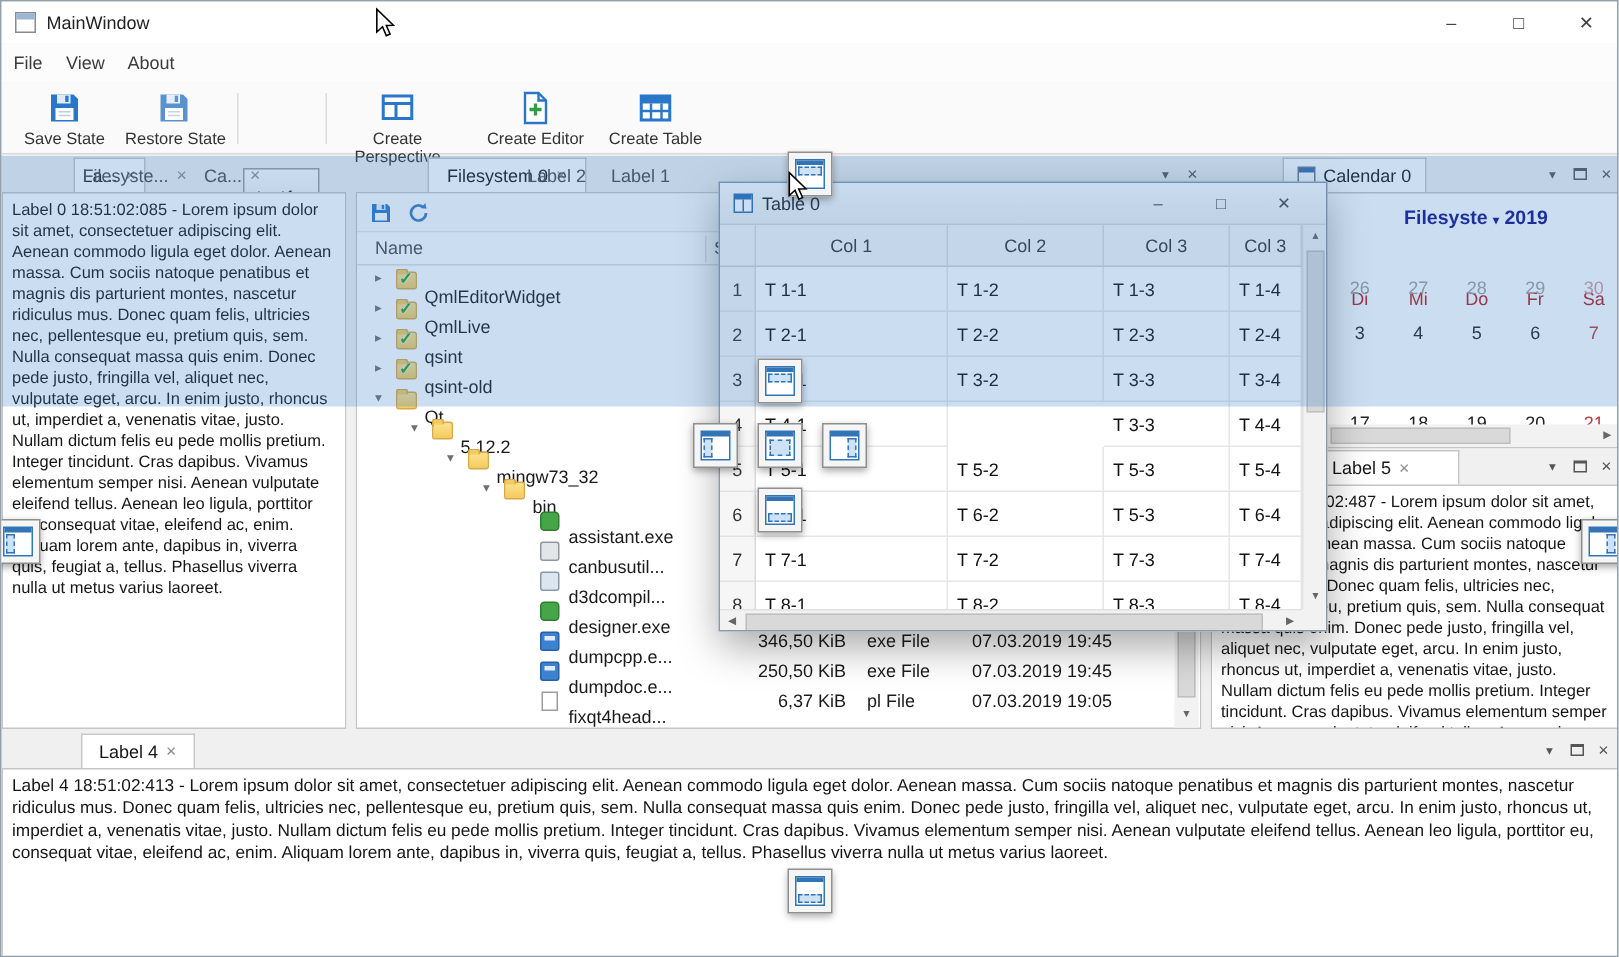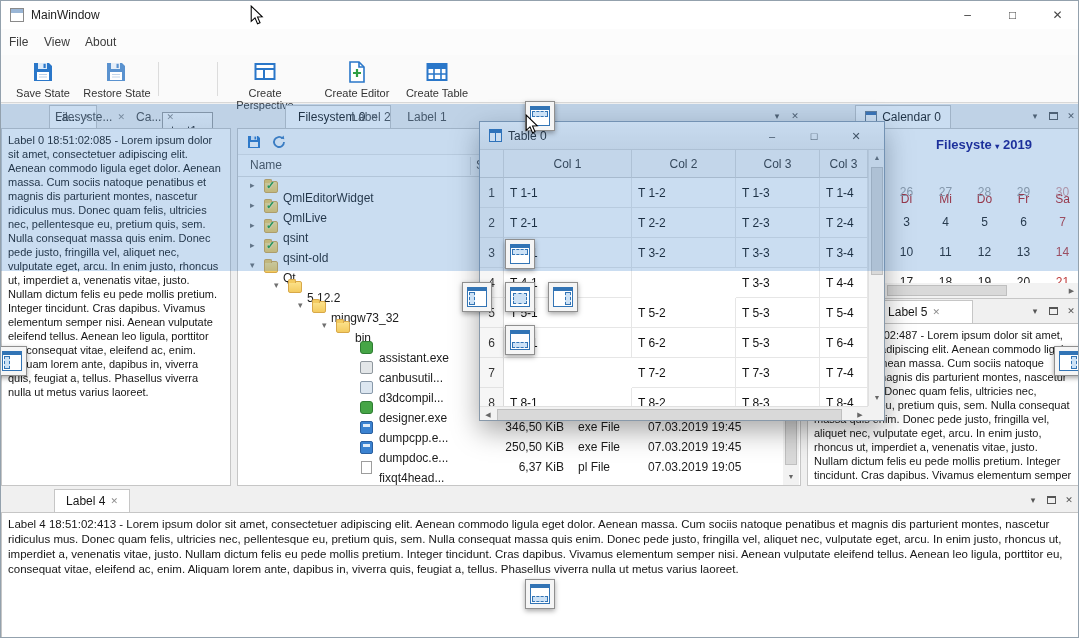--- a/index.html
+++ b/index.html
@@ -373,14 +373,6 @@
       <span class="cday" style="left:197px">6</span>
       <span class="cday weekend" style="left:236px">7</span>
     </div>
-    <div class="cweek" style="top:134px;height:28px">
-      <span class="cday" style="left:41px">9</span>
-      <span class="cday" style="left:80px">10</span>
-      <span class="cday" style="left:119px">11</span>
-      <span class="cday" style="left:158px">12</span>
-      <span class="cday" style="left:197px">13</span>
-      <span class="cday weekend" style="left:236px">14</span>
-    </div>
     <div class="cweek" style="top:164px;height:15px">
       <span class="cday" style="left:41px">16</span>
       <span class="cday" style="left:80px">17</span>

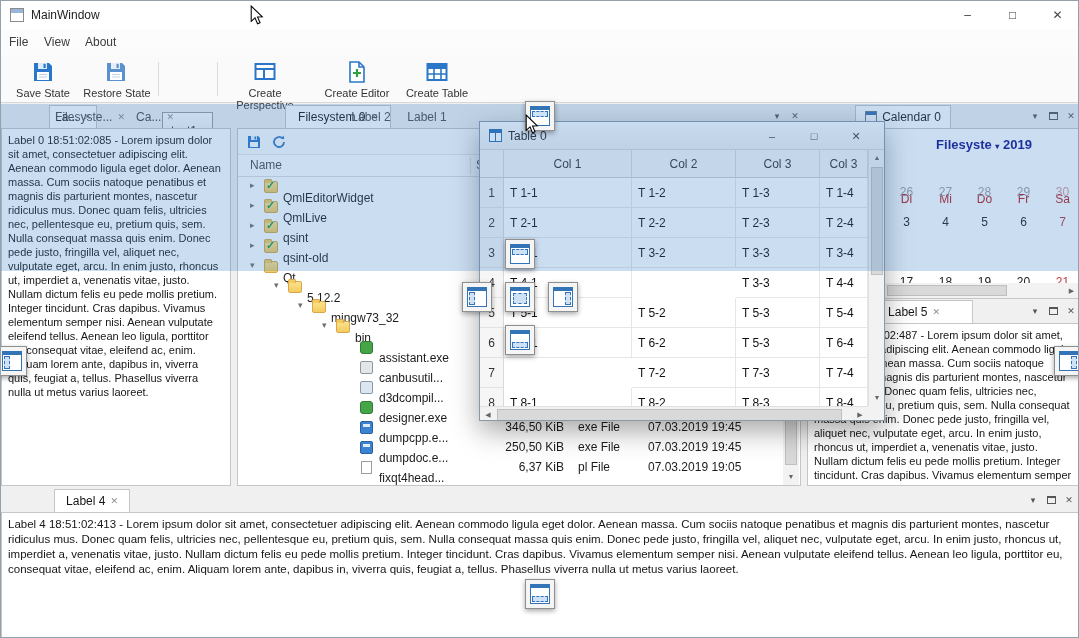--- a/index.html
+++ b/index.html
@@ -473,6 +473,7 @@
     </div>
     <div class="tr" style="top:236px">
       <div class="rh">7</div>
+      <div class="td" style="left:24px;width:128px">T 7-1</div>
       <div class="td" style="left:152px;width:104px">T 7-2</div>
       <div class="td" style="left:256px;width:84px">T 7-3</div>
       <div class="td" style="left:340px;width:48px">T 7-4</div>

